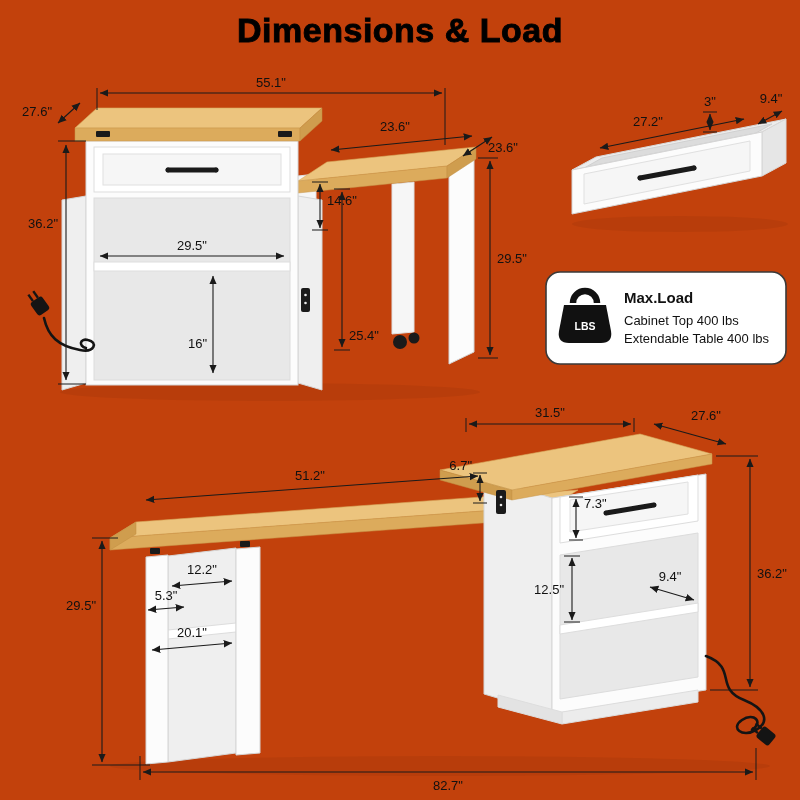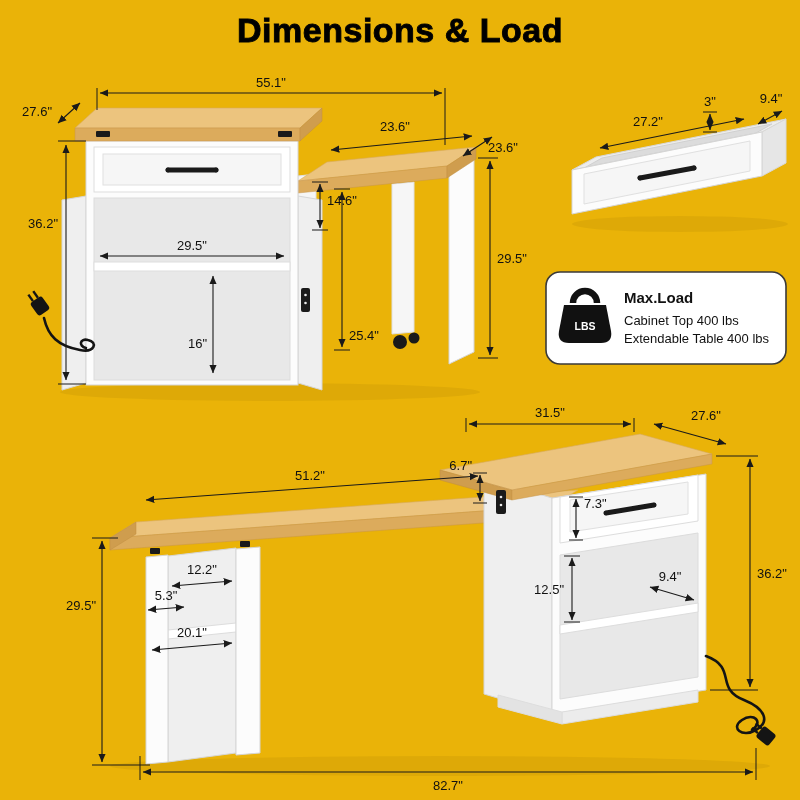--- a/index.html
+++ b/index.html
@@ -3,7 +3,7 @@
 <meta charset="utf-8">
 <style>
   html,body{margin:0;padding:0;background:#fff;}
-  .stage{width:800px;height:800px;background:#eab308;position:relative;font-family:"Liberation Sans",sans-serif;}
+  .stage{width:800px;height:800px;background:#c2410c;position:relative;font-family:"Liberation Sans",sans-serif;}
   svg{display:block;}
   .page-title{font-family:"Liberation Sans",sans-serif;font-size:34px;font-weight:bold;fill:#000;stroke:#000;stroke-width:0.9;letter-spacing:0.5px;}
   .dim-label{font-family:"Liberation Sans",sans-serif;font-size:13px;fill:#111;}

